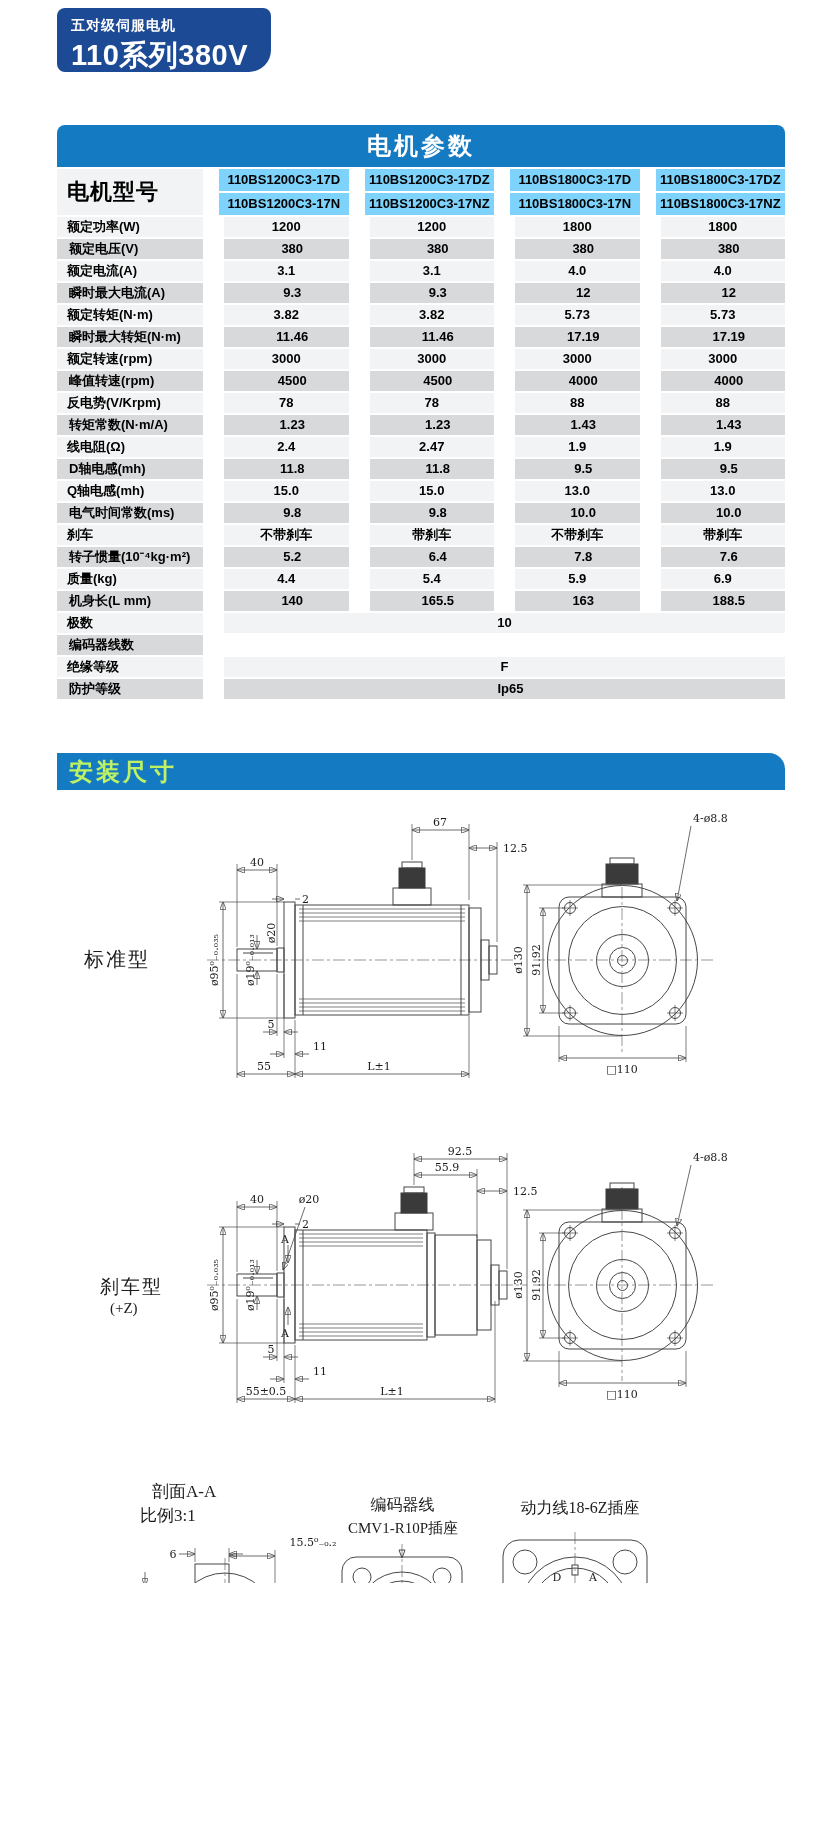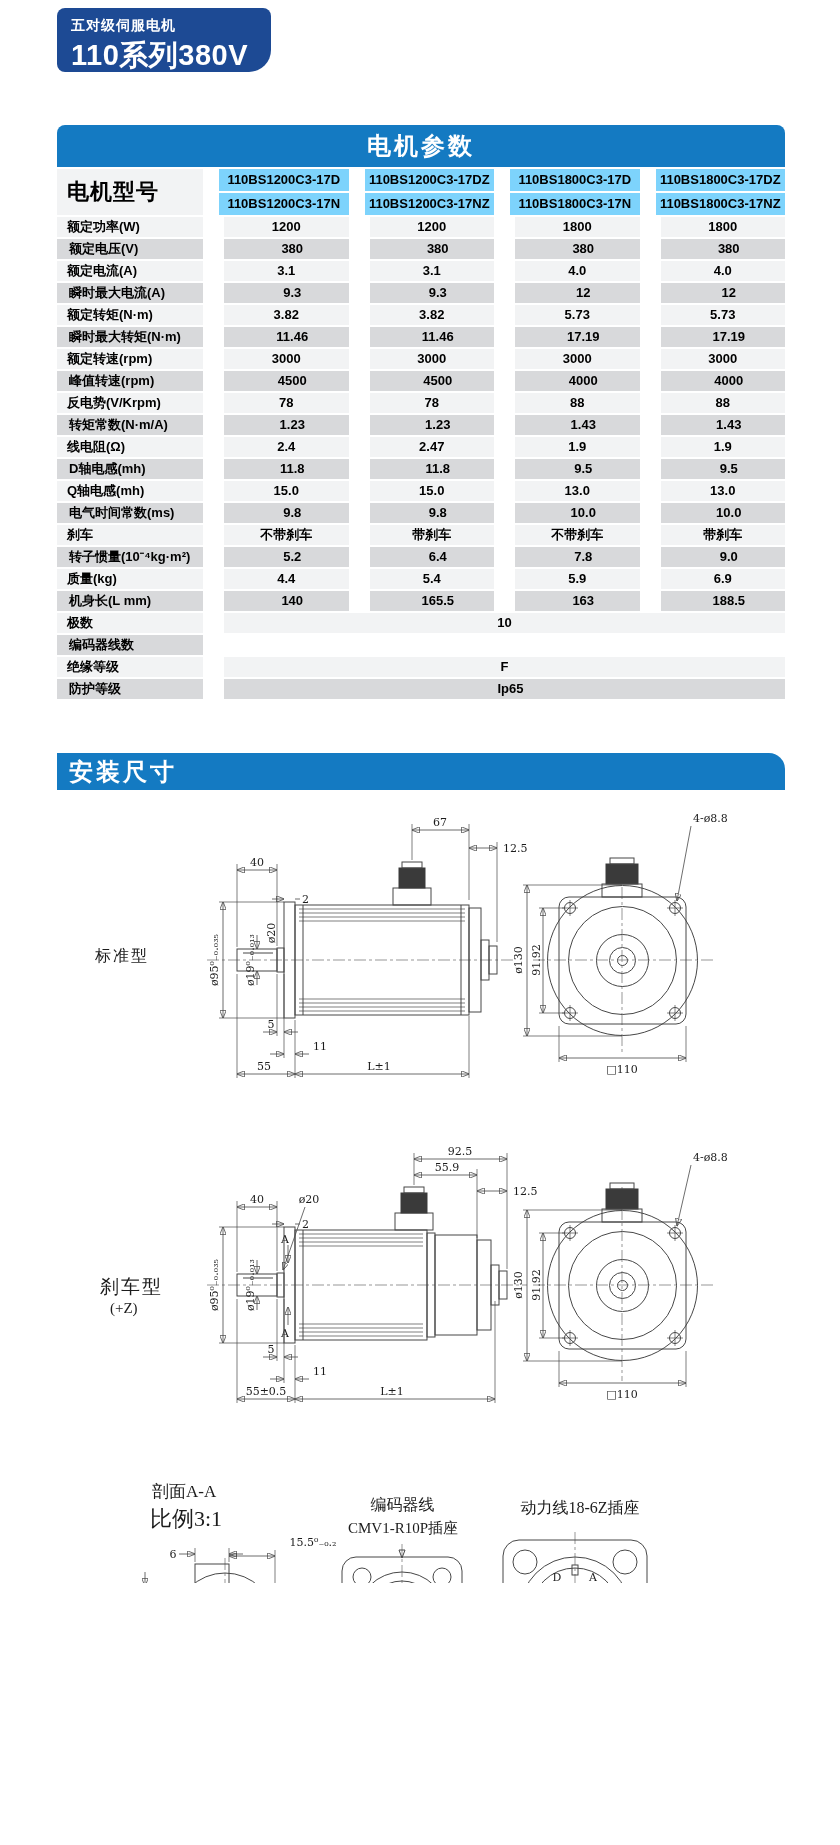--- a/index.html
+++ b/index.html
@@ -195,7 +195,7 @@
           <div class="tcell">5.2</div>
           <div class="tcell">6.4</div>
           <div class="tcell">7.8</div>
-          <div class="tcell">9.0</div>
+          <div class="tcell">7.6</div>
         </div>
         <div class="trow">
           <div class="tcell tlabel">质量(kg)</div>

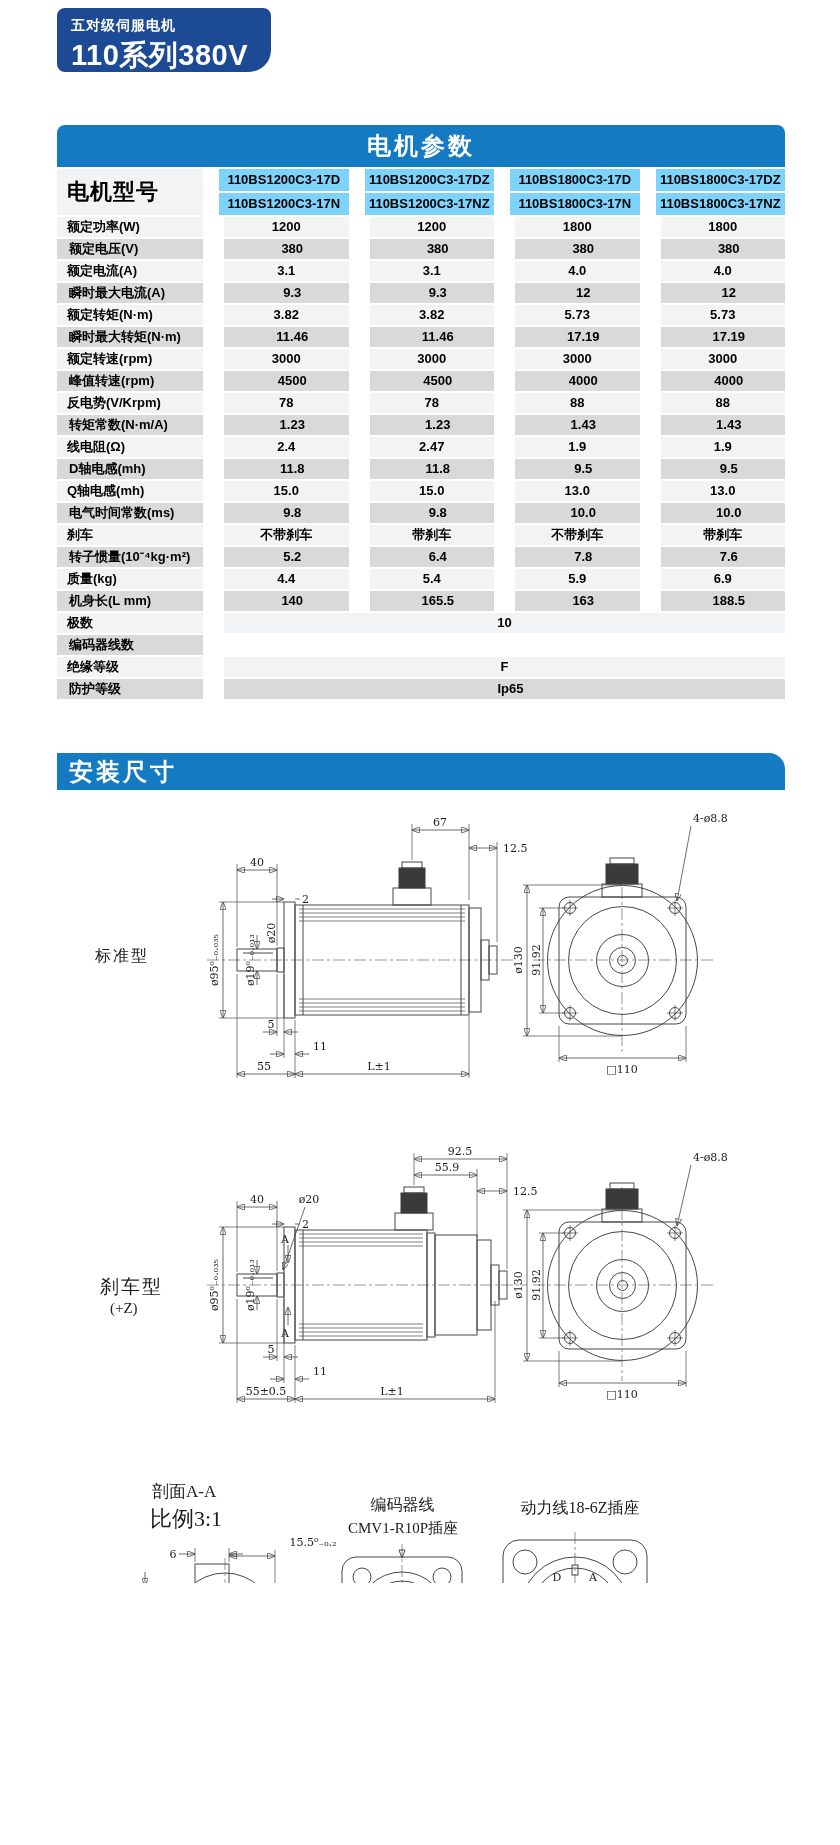--- a/index.html
+++ b/index.html
@@ -32,7 +32,7 @@
 
   
   .install-bar{position:absolute;left:57px;top:753px;width:728px;height:37px;
-               background:#147ac2;border-radius:0 16px 0 0;color:#ffffff;font-size:24px;
+               background:#147ac2;border-radius:0 16px 0 0;color:#bef264;font-size:24px;
                font-weight:bold;line-height:37px;padding-left:12px;box-sizing:border-box;
                letter-spacing:3px;}
   .cad-label{position:absolute;font-family:"Liberation Serif",serif;color:#1c1c1c;}

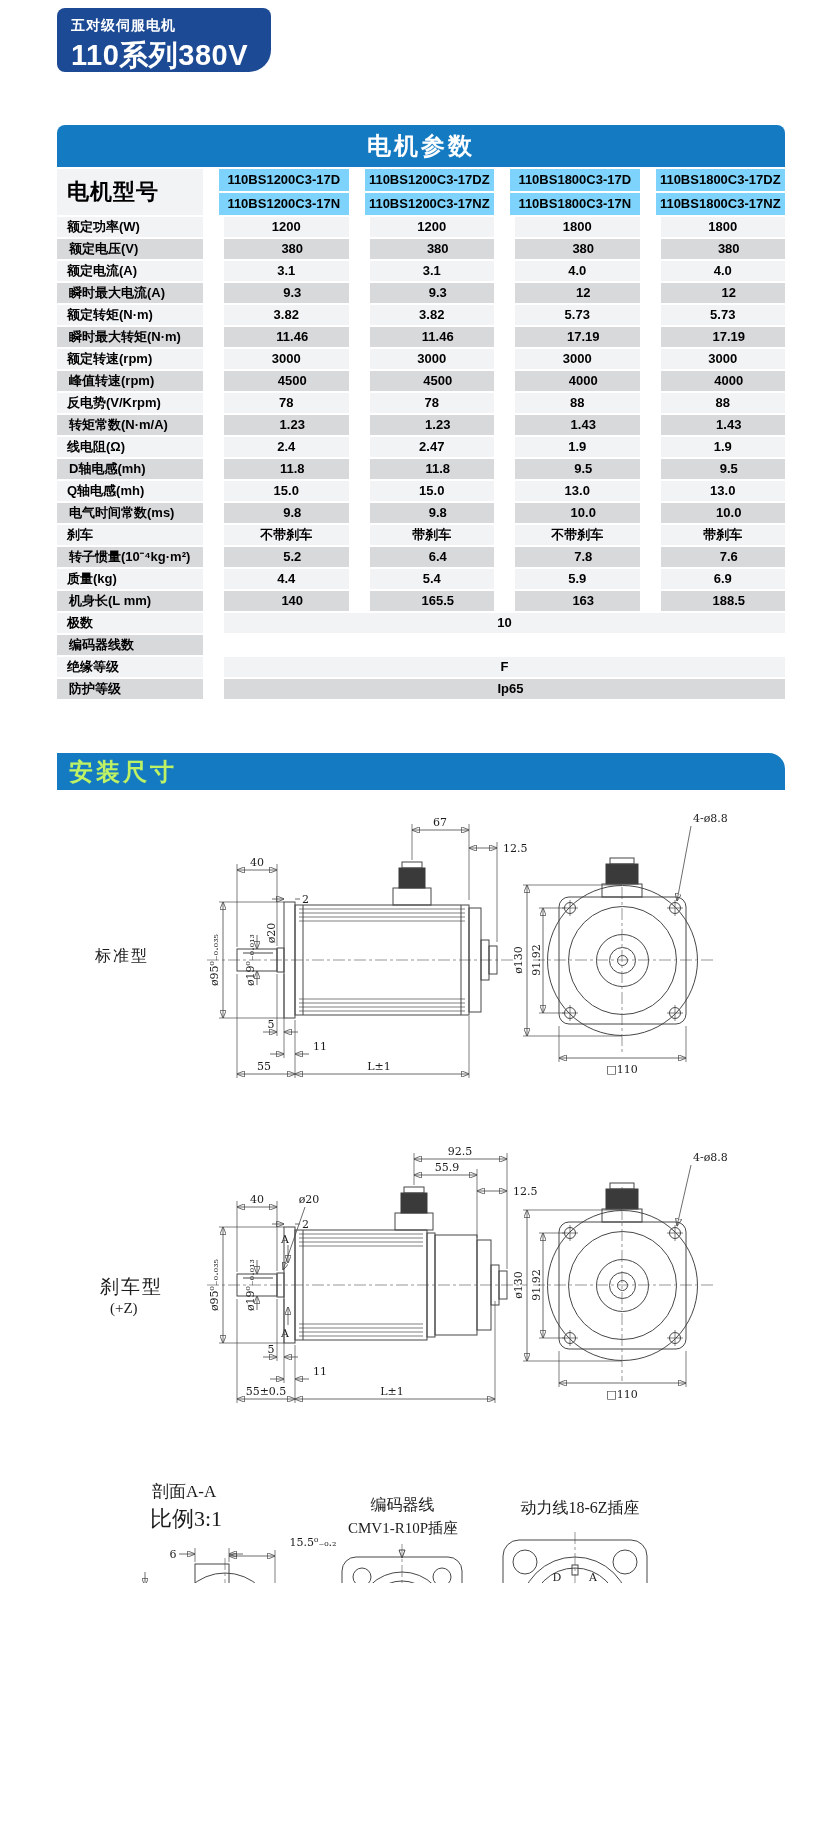--- a/index.html
+++ b/index.html
@@ -231,7 +231,7 @@
 
   <div class="install-bar">安装尺寸</div>
 
-  <div class="cad-label" style="left:95px;top:946px;font-size:16px;letter-spacing:2px;">标准型</div>
+  <div class="cad-label" style="left:84px;top:946px;font-size:20px;letter-spacing:2px;">标准型</div>
 
   <svg class="cad" style="left:57px;top:800px;" width="728" height="290" viewBox="0 0 728 290">
     <defs>

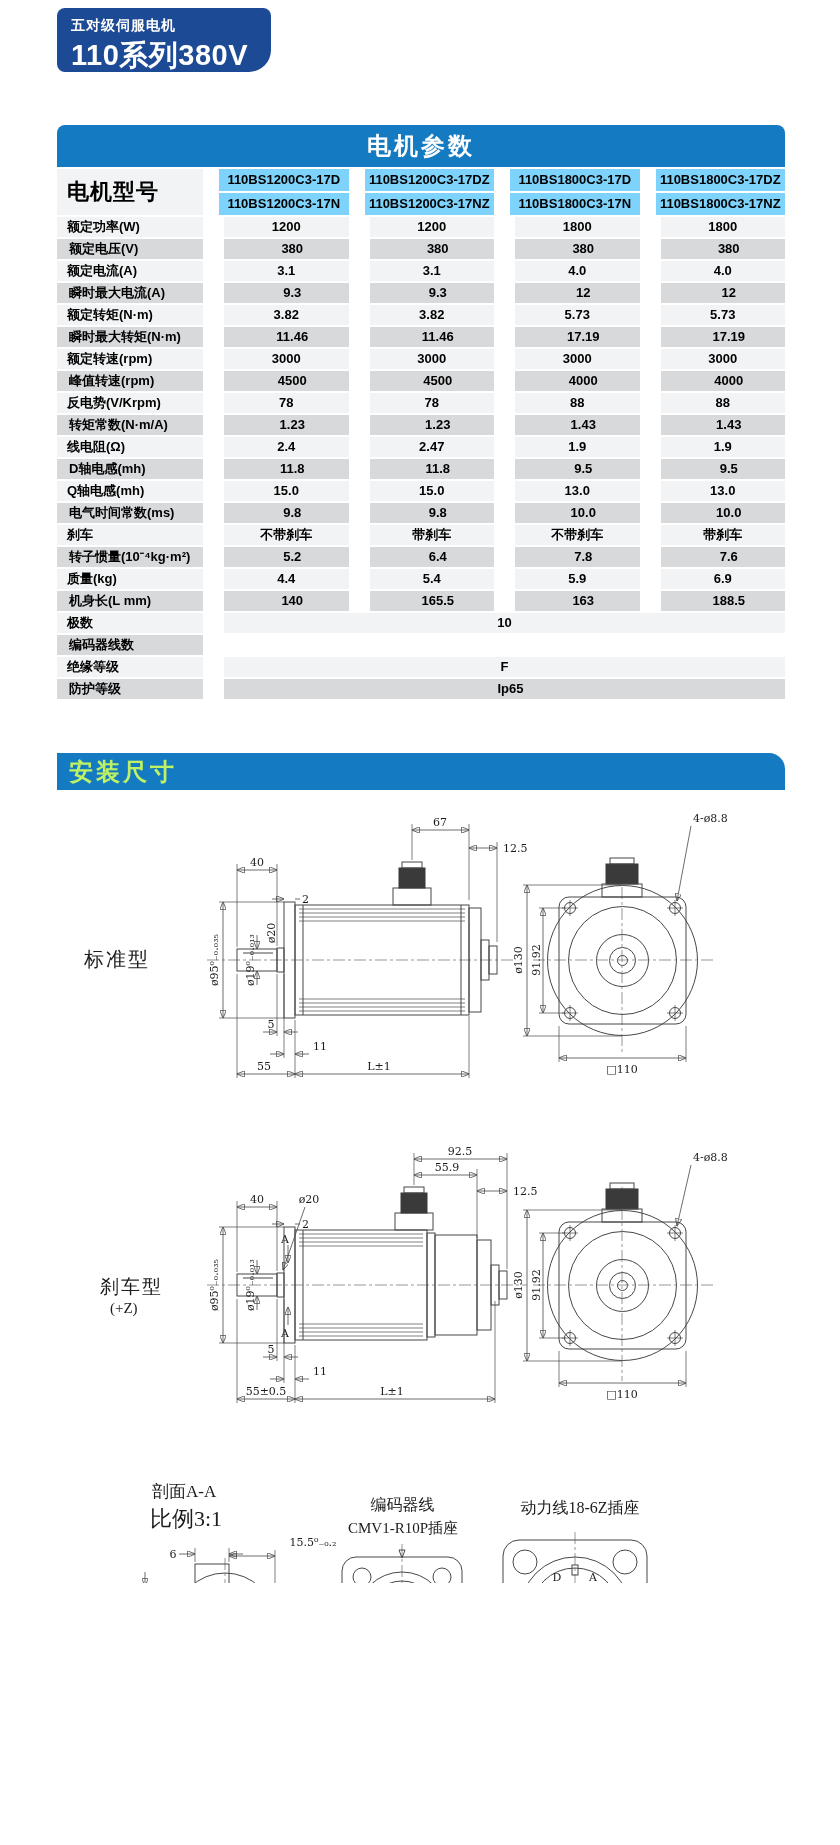--- a/index.html
+++ b/index.html
@@ -483,7 +483,7 @@
   </svg>
 
   <div class="cad-label" style="left:152px;top:1480px;font-size:17px;">剖面A-A</div>
-  <div class="cad-label" style="left:150px;top:1504px;font-size:22px;">比例3:1</div>
+  <div class="cad-label" style="left:140px;top:1504px;font-size:17px;">比例3:1</div>
   <div class="cad-label" style="left:330px;top:1495px;width:145px;text-align:center;font-size:16px;">编码器线</div>
   <div class="cad-label" style="left:318px;top:1519px;width:170px;text-align:center;font-size:15px;">CMV1-R10P插座</div>
   <div class="cad-label" style="left:495px;top:1498px;width:170px;text-align:center;font-size:16px;">动力线18-6Z插座</div>

